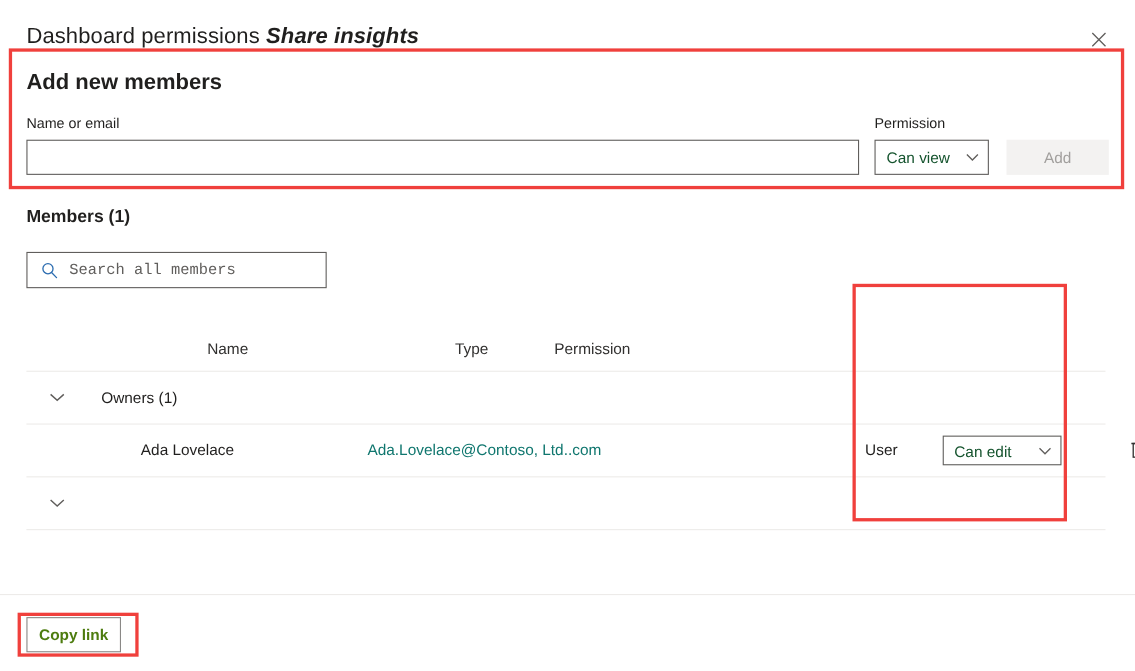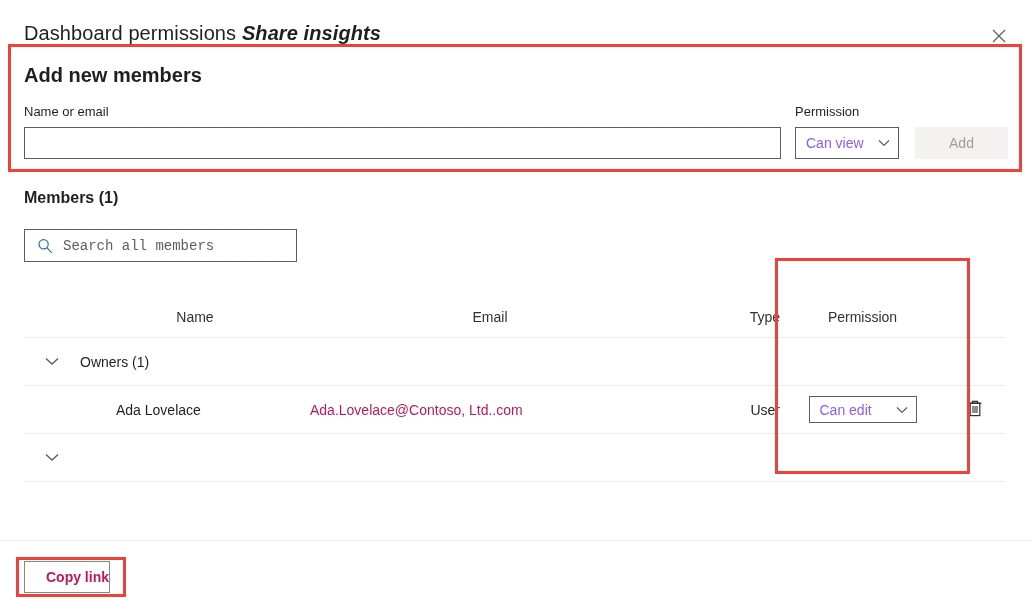--- a/index.html
+++ b/index.html
@@ -105,7 +105,7 @@
     justify-content: space-between;
     padding: 0 8px 0 10px;
     font-size: 14px;
-    color: #8b5cf6;
+    color: #14532d;
     cursor: pointer;
     user-select: none;
   }

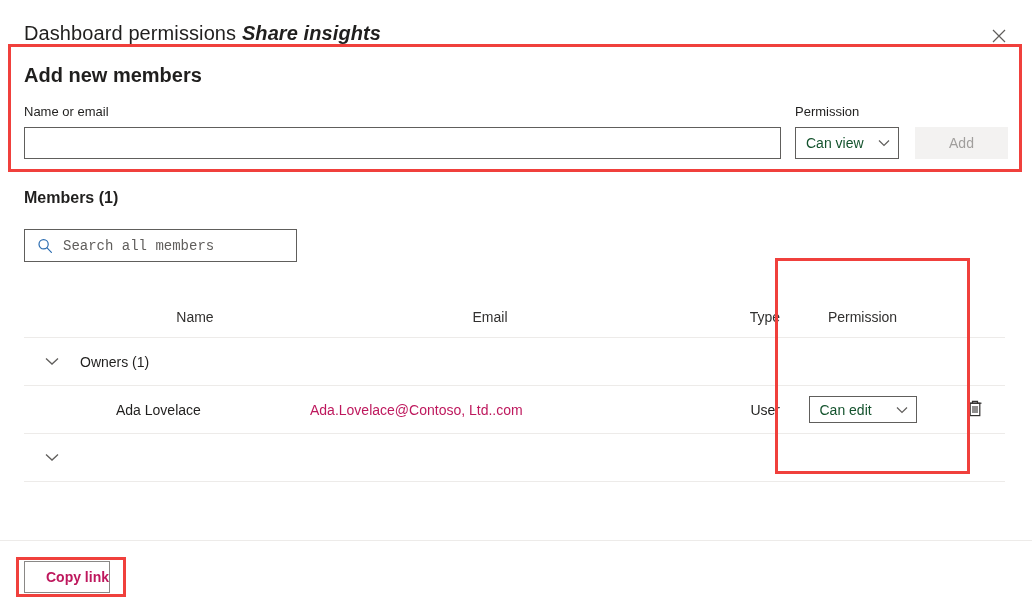--- a/index.html
+++ b/index.html
@@ -179,6 +179,7 @@
     display: flex;
     align-items: center;
     border-bottom: 1px solid #edebe9;
+    gap: 12px;
   }
   .thead {
     height: 42px;

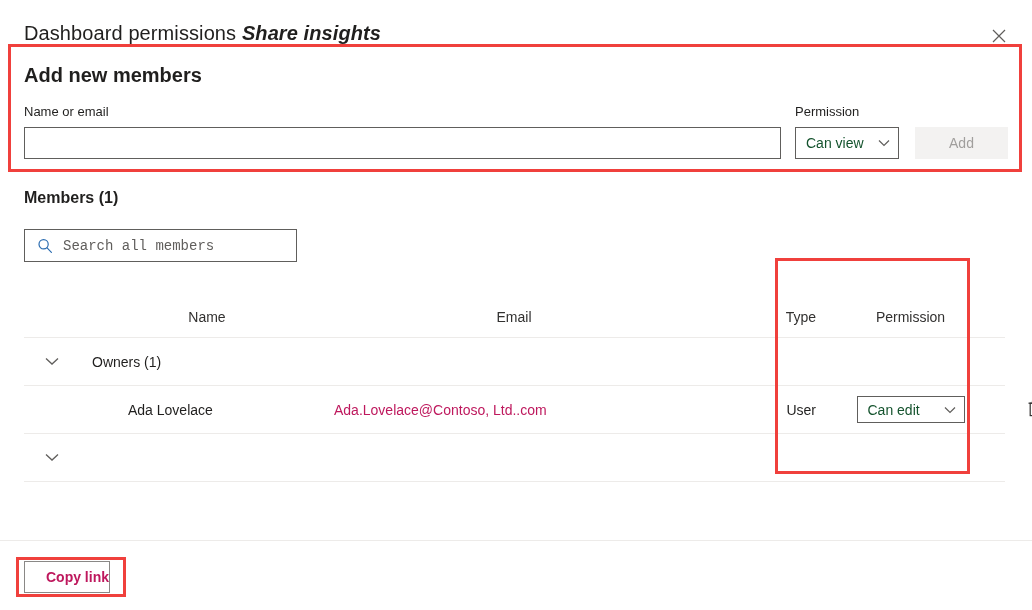--- a/index.html
+++ b/index.html
@@ -347,7 +347,6 @@
   <div class="trow thead">
     <div class="cell c-expand"></div>
     <div class="cell c-name">Name</div>
-    <div class="cell c-email">Email</div>
     <div class="cell c-type">Type</div>
     <div class="cell c-perm">Permission</div>
     <div class="cell c-del"></div>

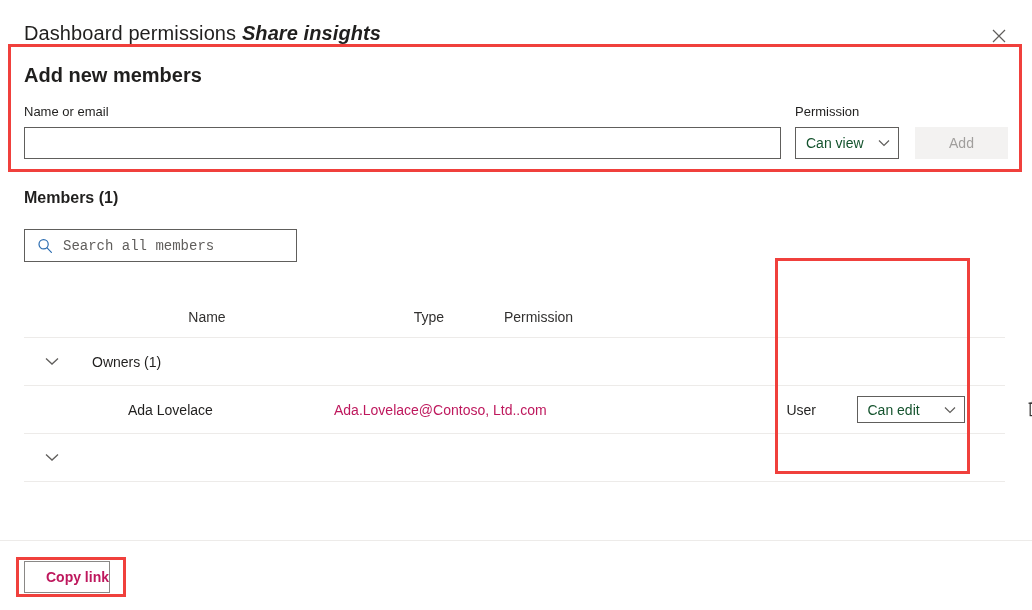--- a/index.html
+++ b/index.html
@@ -219,7 +219,7 @@
   }
   .member-email {
     font-size: 14px;
-    color: #be185d;
+    color: #0f766e;
     text-align: center;
     width: 100%;
   }

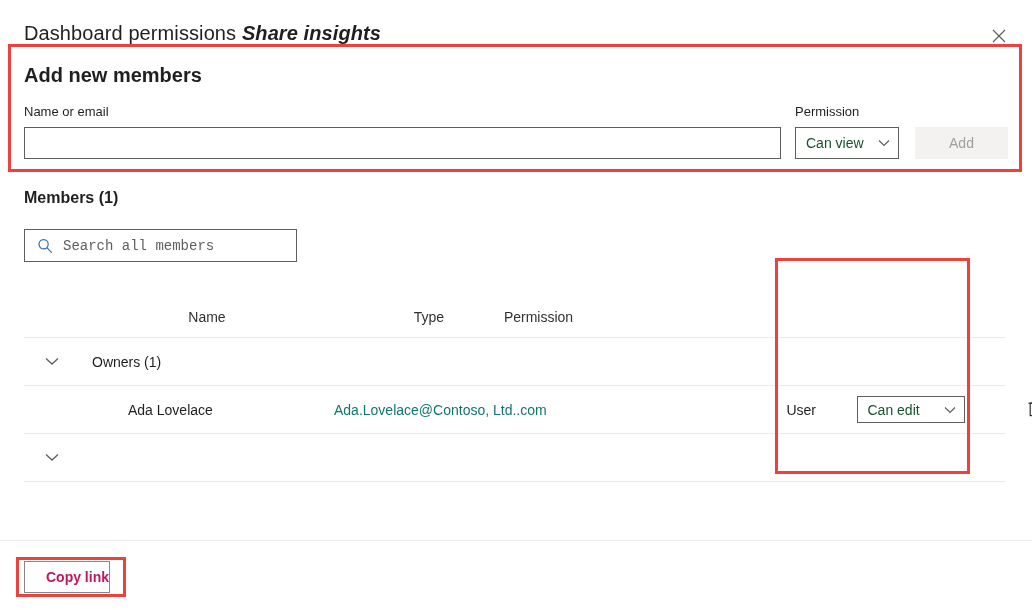--- a/index.html
+++ b/index.html
@@ -274,13 +274,12 @@
     height: 32px;
     background: #ffffff;
     border: 1px solid #8a8886;
-    color: #be185d;
+    color: #4d7c0f;
     font-family: "Liberation Sans", sans-serif;
     font-size: 14px;
     font-weight: 600;
     cursor: pointer;
     padding: 0;
-    text-align: right;
   }
 
   

